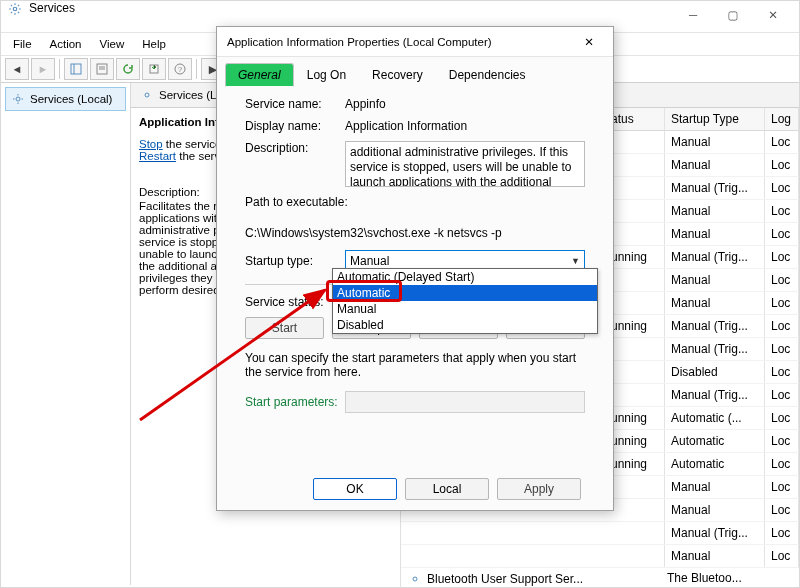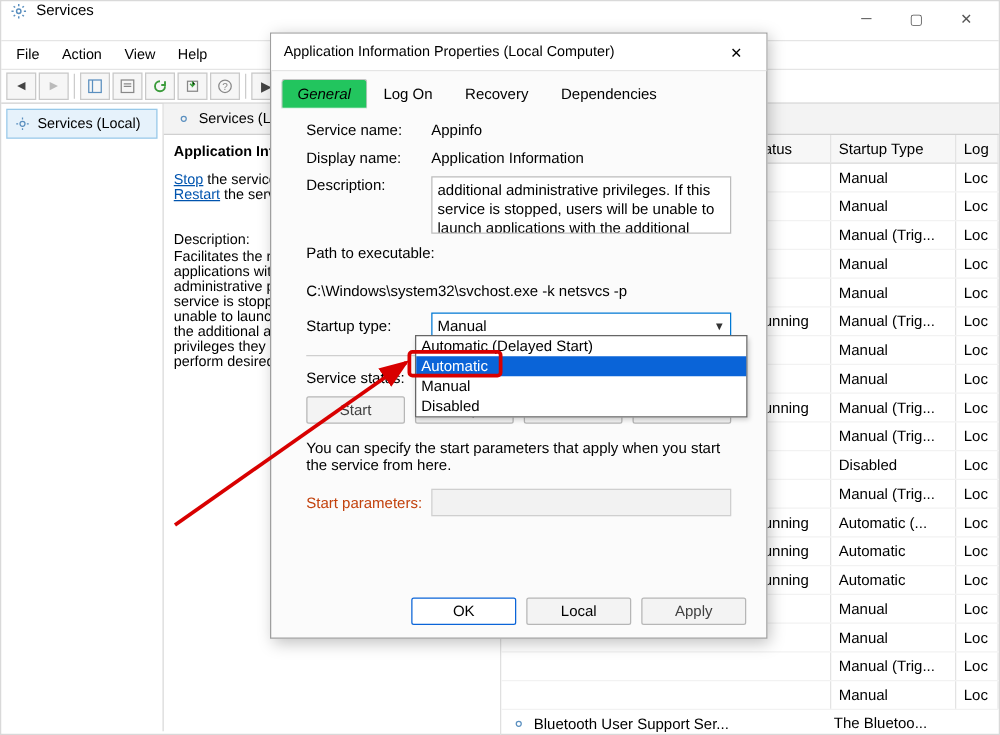--- a/index.html
+++ b/index.html
@@ -365,7 +365,7 @@
     </div>
     <div style="margin:12px 0">You can specify the start parameters that apply when you start the service from here.</div>
     <div class="frow" style="align-items:center">
-      <div class="flabel" style="color:#c2410c">Start parameters:</div>
+      <div class="flabel" style="color:#15803d">Start parameters:</div>
       <div class="fval"><input class="sinput" disabled="" style=""></div>
     </div>
   </div>

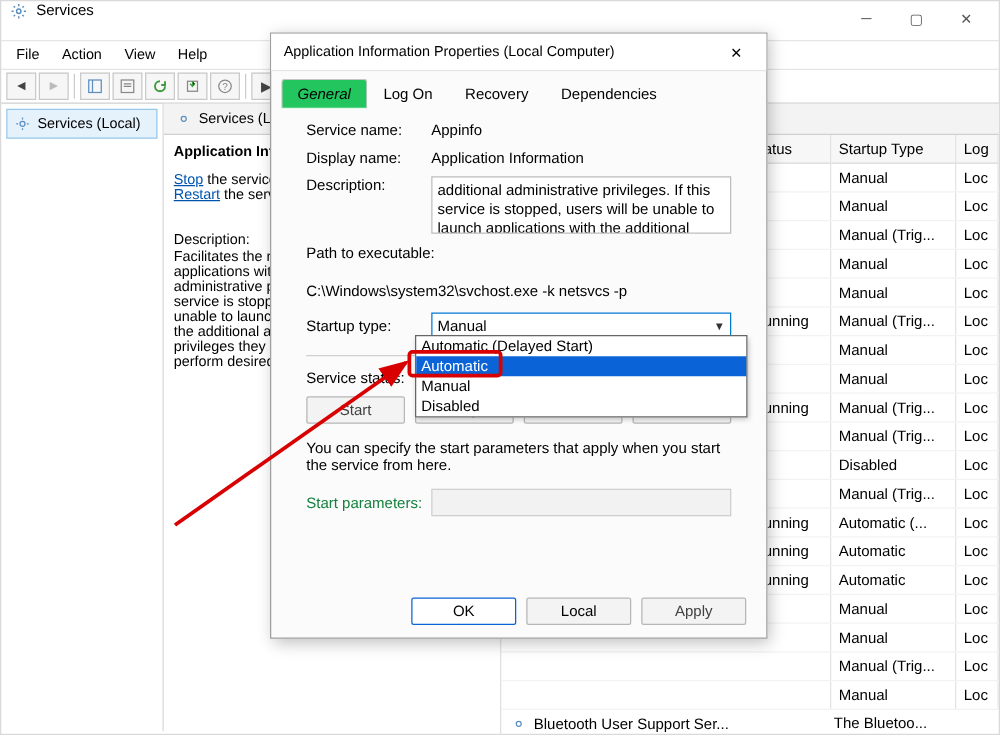--- a/index.html
+++ b/index.html
@@ -64,7 +64,7 @@
   .btn.primary { border-color:#0a64d8; background:#fff; }
   .sinput { border:1px solid #cfcfcf; background:#f2f2f2; height:22px; width:100%; padding:0 4px; color:#999; }
 
-  .dlg-footer { position:absolute; bottom:10px; right:16px; display:flex; gap:8px; }
+  .dlg-footer { position:absolute; bottom:10px; right:32px; display:flex; gap:8px; }
 
   
   .arrow-ann { position:absolute; z-index:12; pointer-events:none; }

